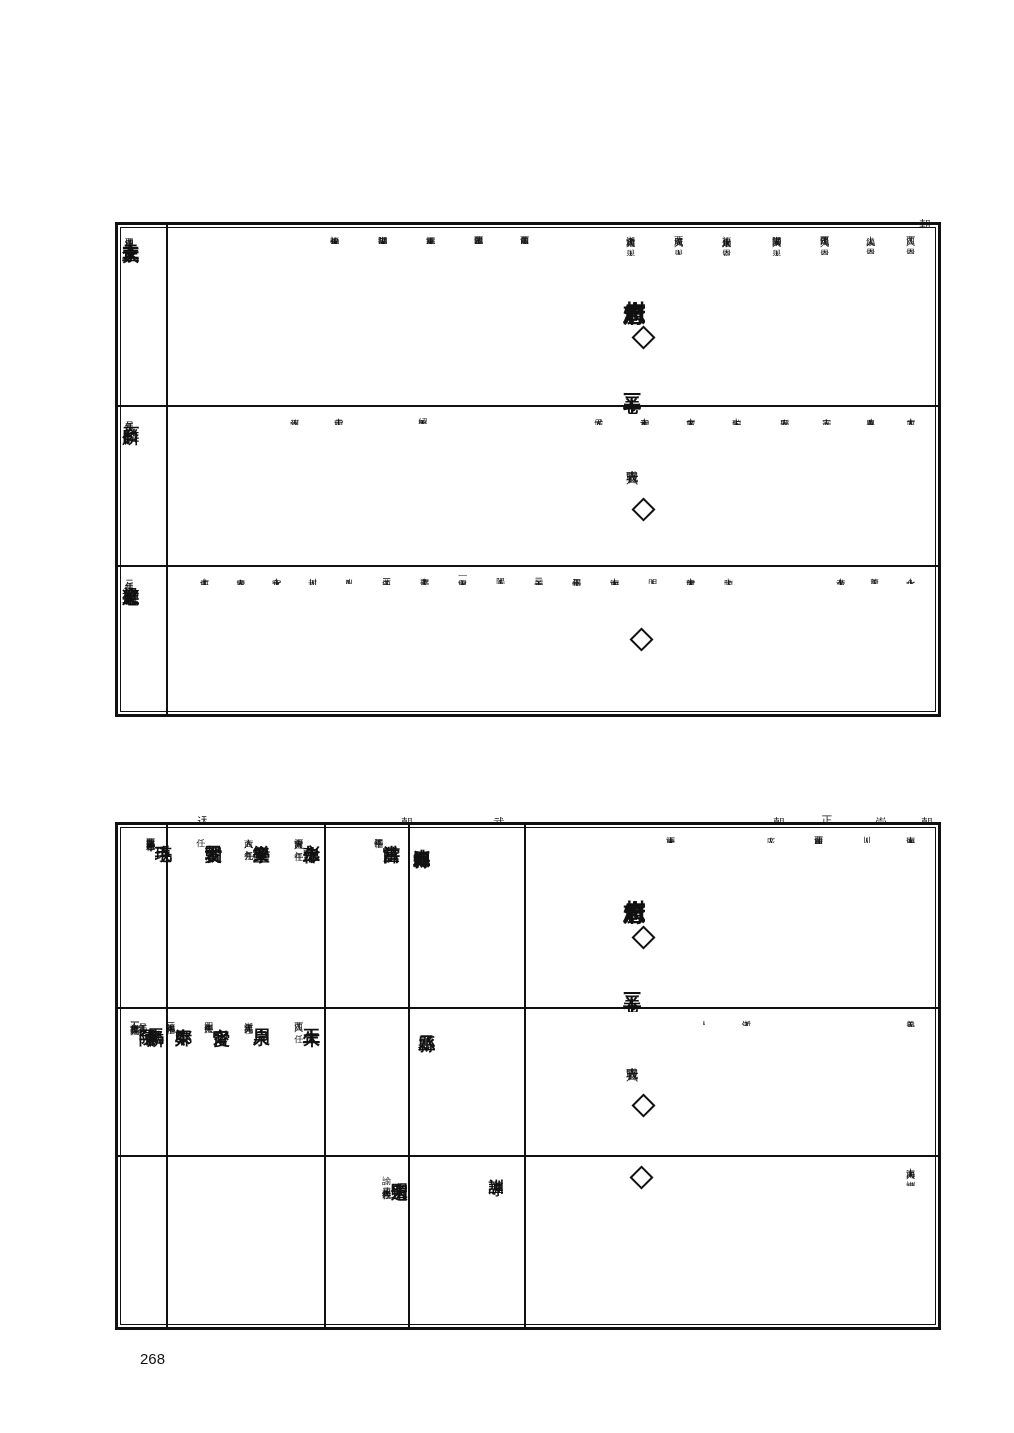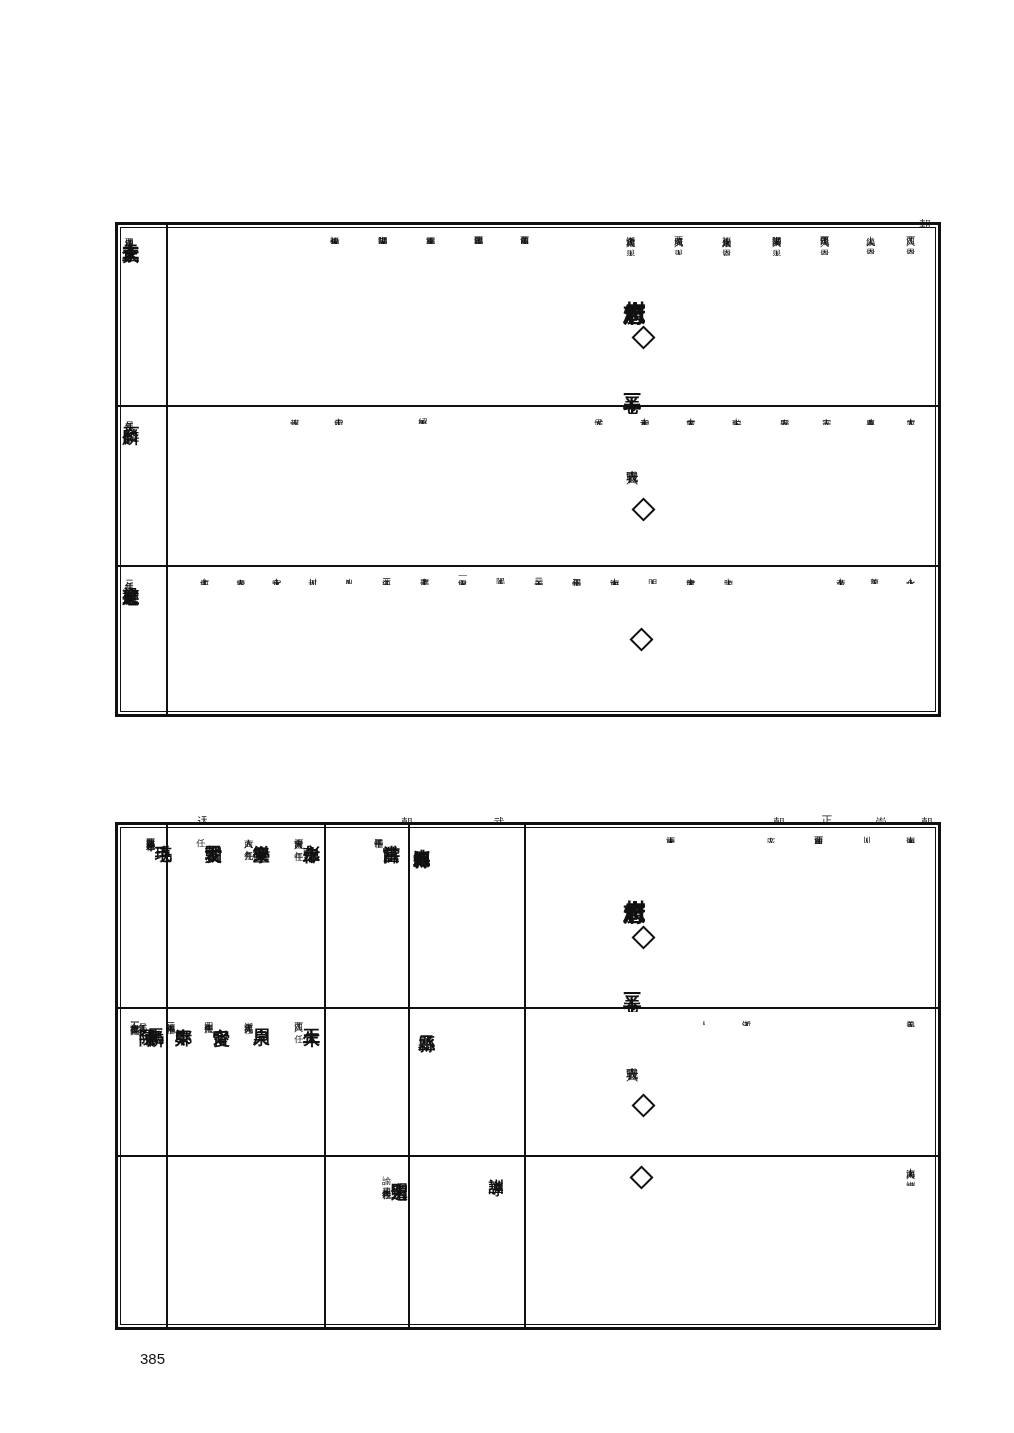--- a/index.html
+++ b/index.html
@@ -497,7 +497,7 @@
     </div>
   </div>
 
-  <div class="pageno">385</div>
+  <div class="pageno">268</div>
 </div>
 
 </body></html>

